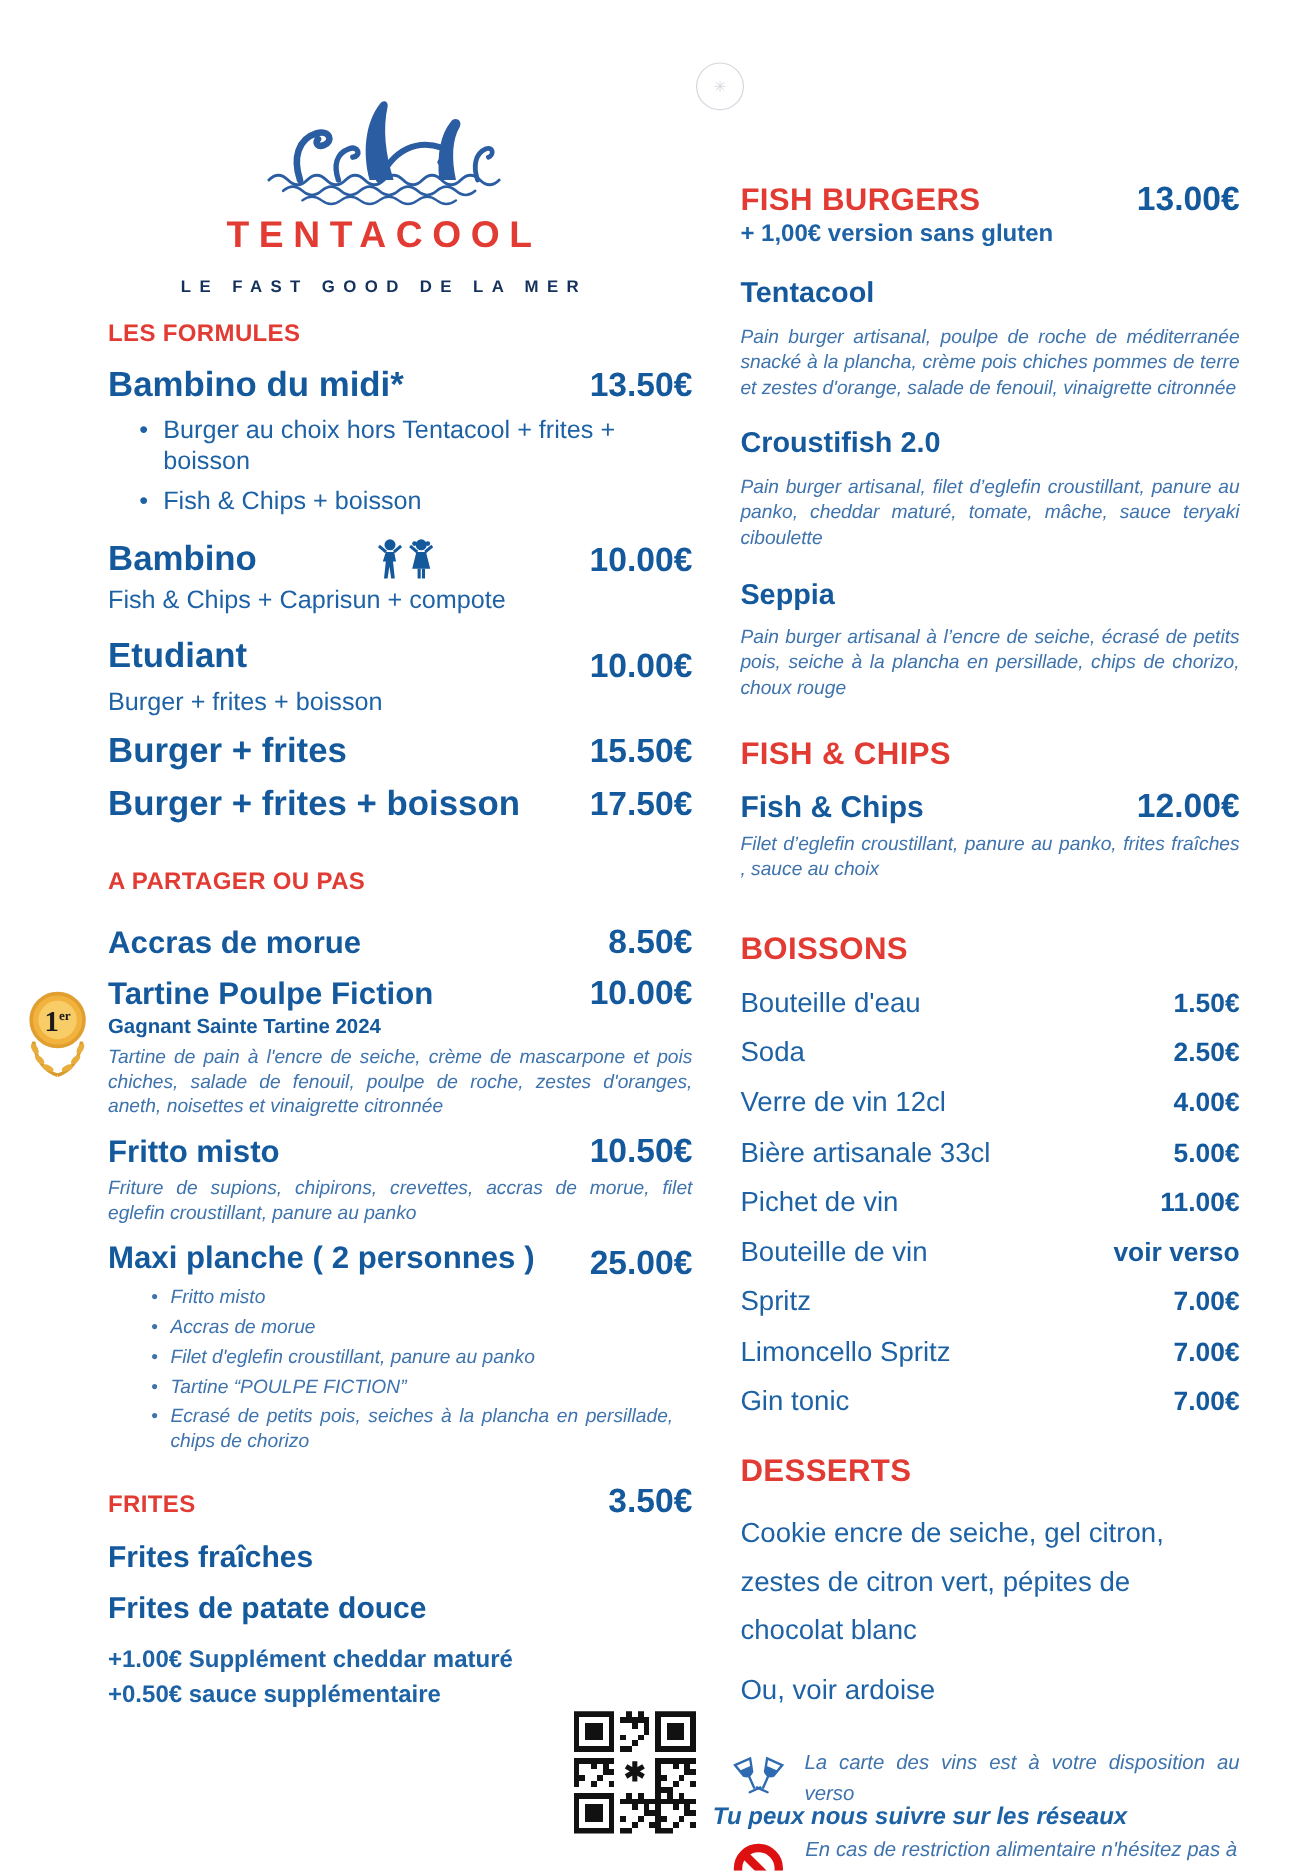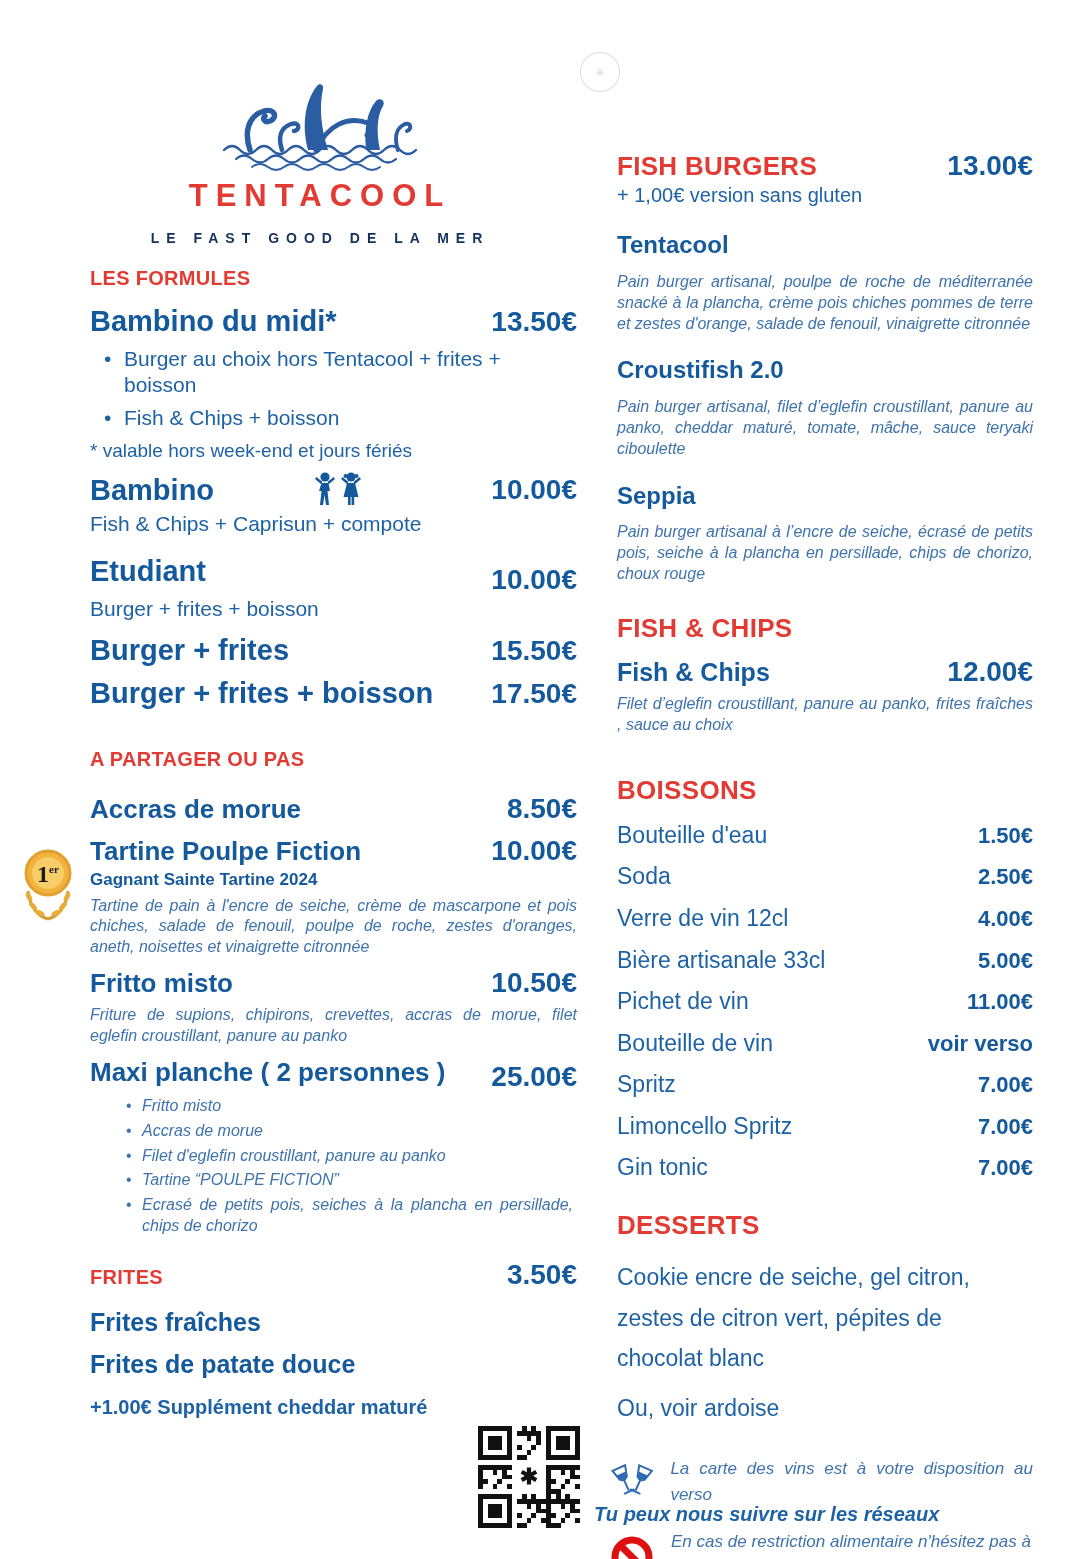--- a/index.html
+++ b/index.html
@@ -41,7 +41,7 @@
   .note{font-size:19px;color:var(--body);line-height:1.25;}
   .note-b{font-size:20px;font-weight:700;color:var(--body);line-height:1.45;}
   .sub{font-size:21px;color:var(--body);line-height:1.25;}
-  .sub-b{font-size:20px;font-weight:400;color:var(--body);}
+  .sub-b{font-size:20px;font-weight:700;color:var(--body);}
   .desc{font-size:16px;font-style:italic;color:var(--desc);text-align:justify;line-height:1.3;}
   .award{font-size:17px;font-weight:700;color:var(--blue);}
   .b-name{font-size:23px;font-weight:400;color:var(--body);line-height:1.2;}

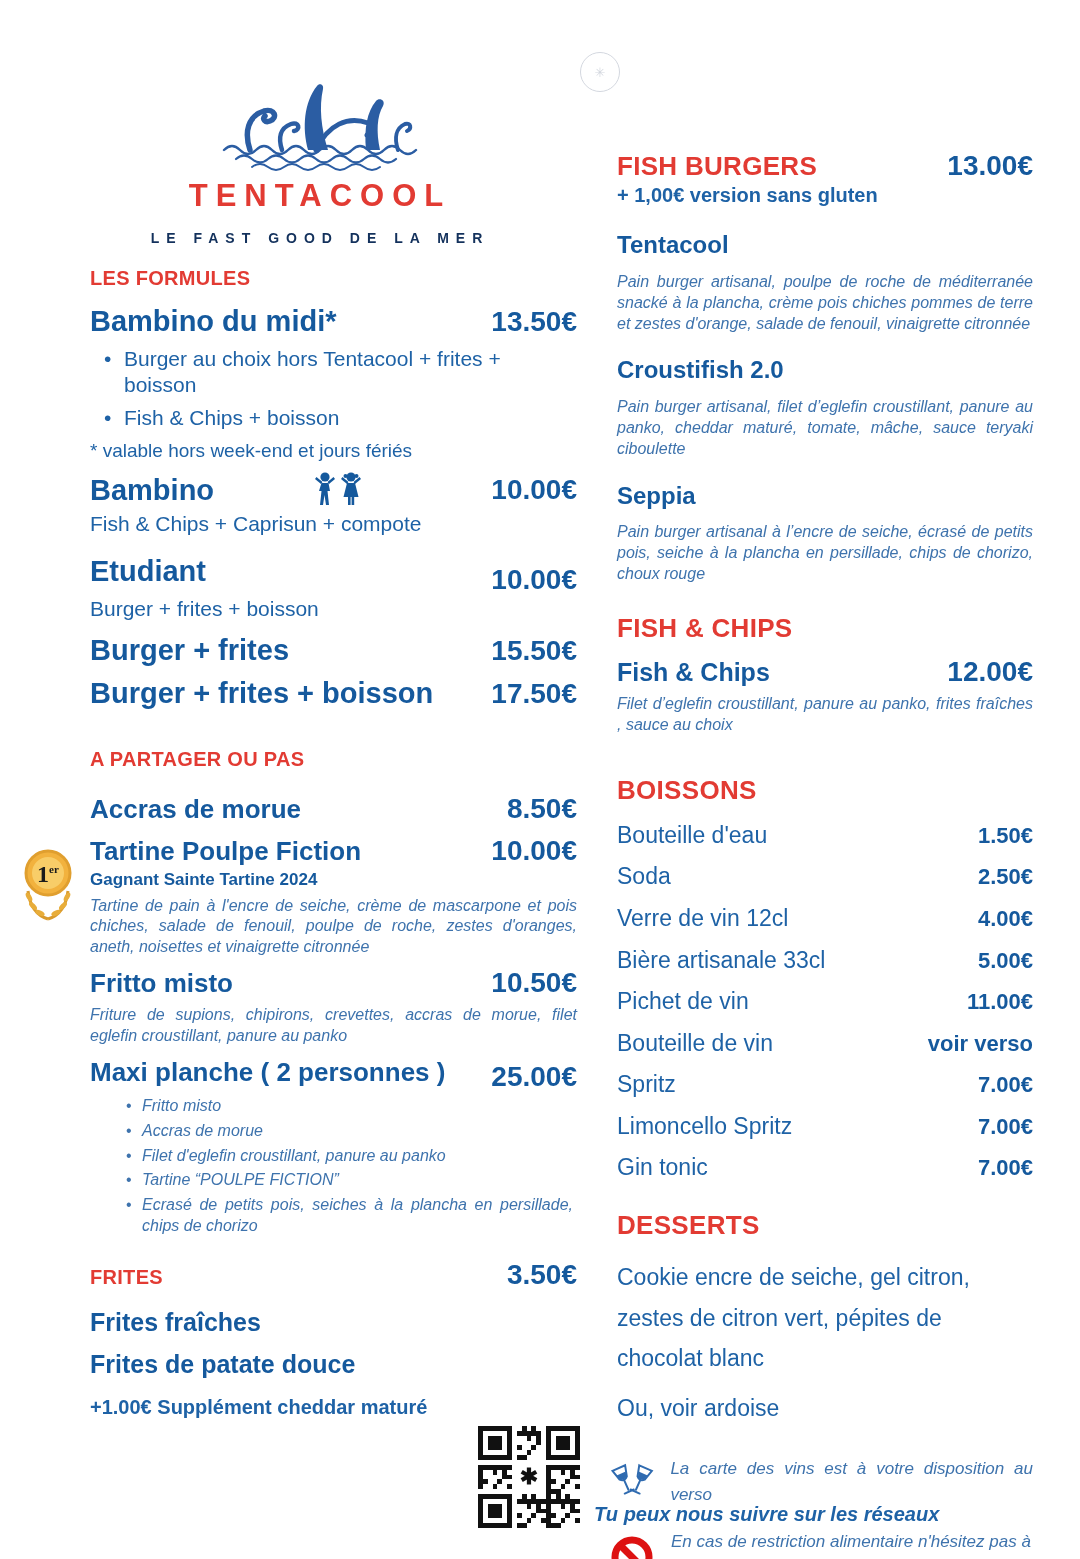--- a/index.html
+++ b/index.html
@@ -32,7 +32,7 @@
   .name-rt{font-size:24px;font-weight:700;color:var(--blue);line-height:1.2;}
   .price{font-size:28px;font-weight:800;color:var(--blue);white-space:nowrap;}
   .price-sm{font-size:22px;font-weight:800;color:var(--blue);white-space:nowrap;}
-  ul{margin:4px;padding:0;list-style:none;}
+  ul{margin:16px;padding:0;list-style:none;}
   .bullets li{font-size:21px;color:var(--body);margin:7px 0;padding-left:30px;position:relative;line-height:1.25;}
   .bullets li::before{content:"•";position:absolute;left:10px;color:var(--body);}
   .maxi-bullets li{font-size:16px;font-style:italic;color:var(--desc);margin:4px 0;padding-left:24px;

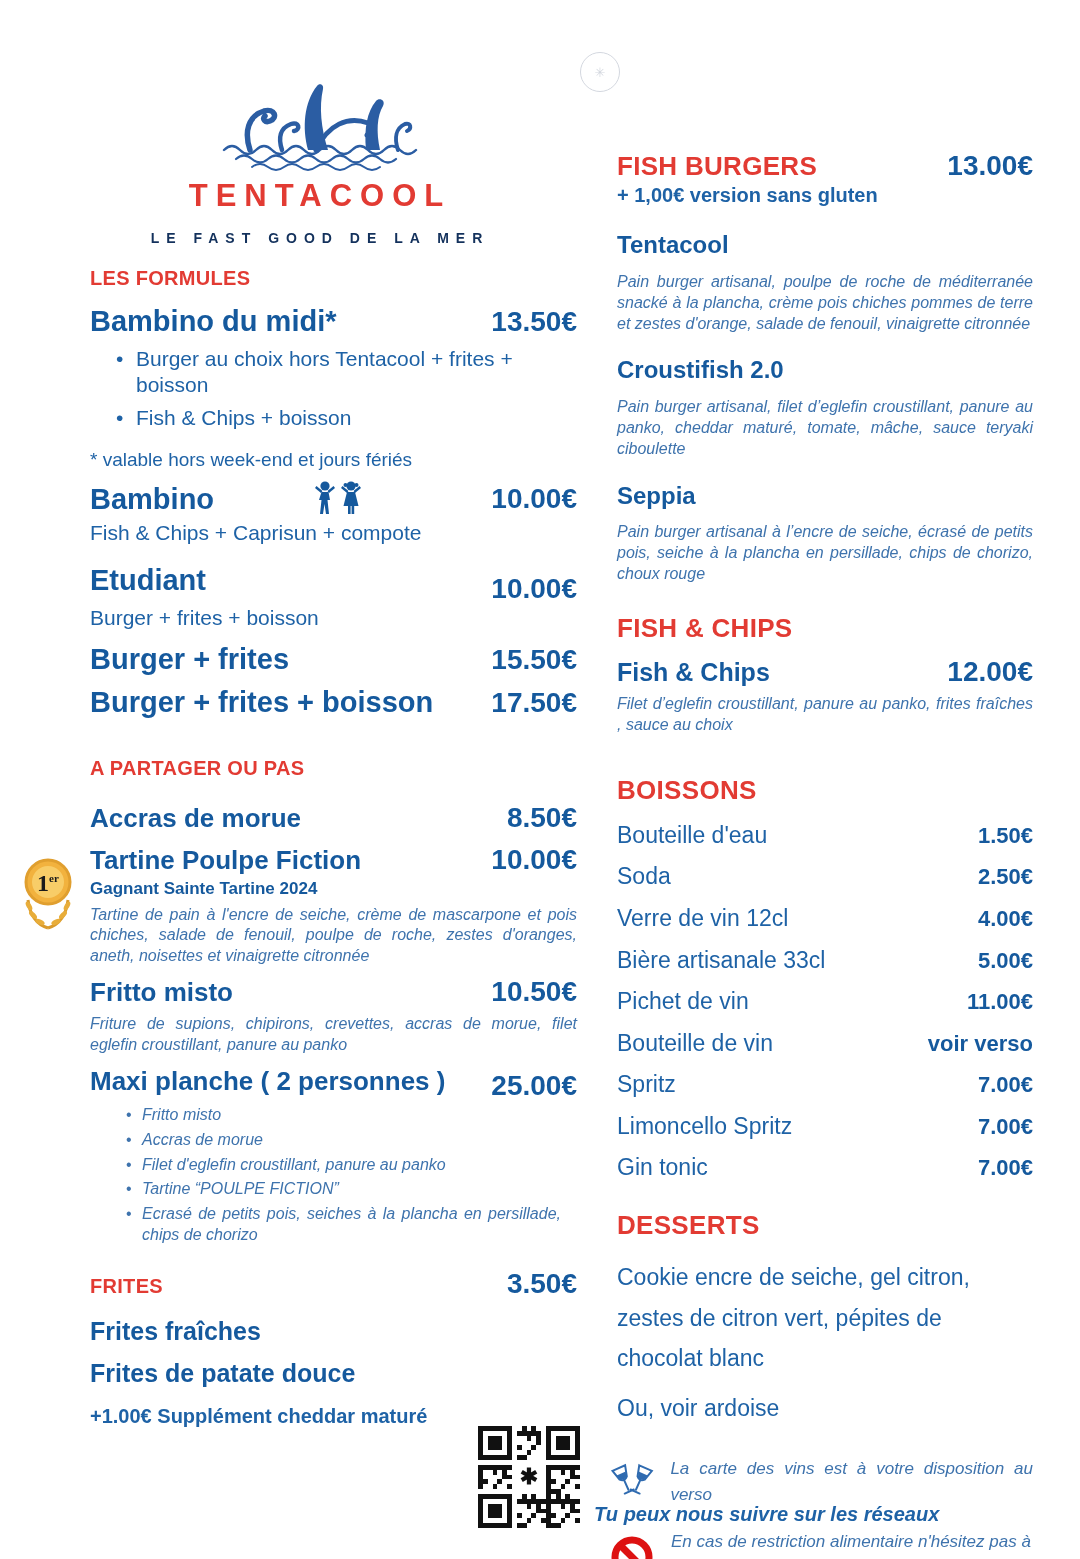--- a/index.html
+++ b/index.html
@@ -100,7 +100,6 @@
       <li>Burger au choix hors Tentacool + frites + boisson</li>
       <li>Fish &amp; Chips + boisson</li>
     </ul>
-    <div class="note mt2">* valable hors week-end et jours fériés</div>
 
     <div class="row mt18" style="align-items:center">
       <span class="name-xb">Bambino</span>

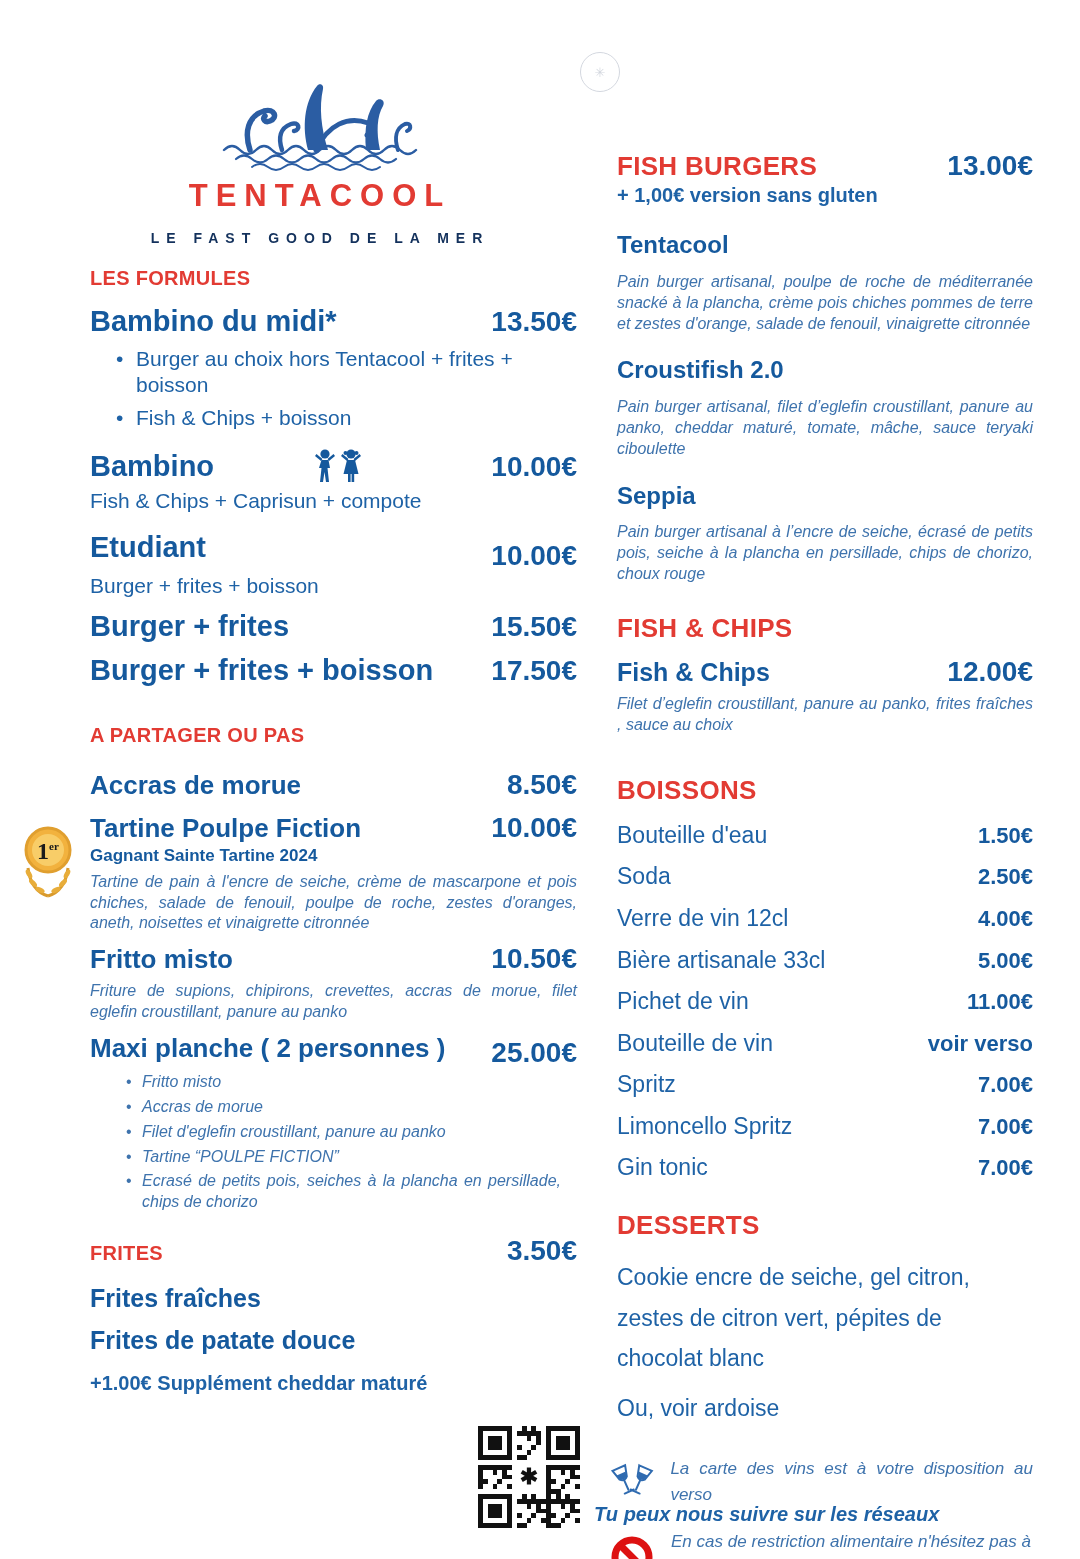--- a/index.html
+++ b/index.html
@@ -195,6 +195,7 @@
     <div class="name-md mt16" style="font-size:25px">Frites fraîches</div>
     <div class="name-md mt12" style="font-size:25px">Frites de patate douce</div>
     <div class="note-b mt14">+1.00€ Supplément cheddar maturé</div>
+    <div class="note-b">+0.50€ sauce supplémentaire</div>
   </div>
 
   <div class="col-right">

